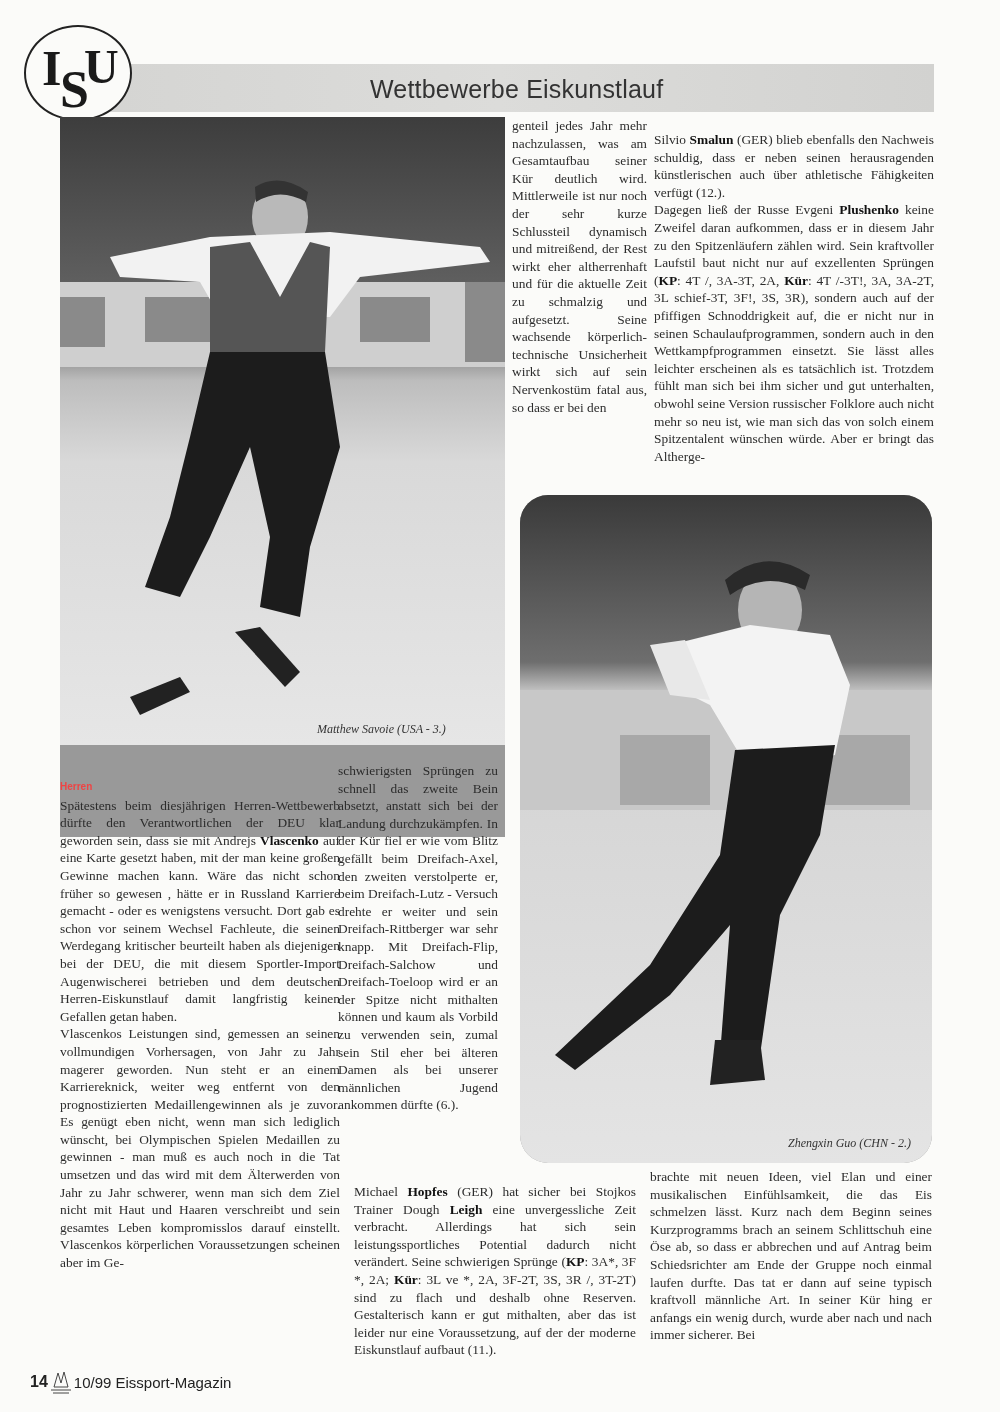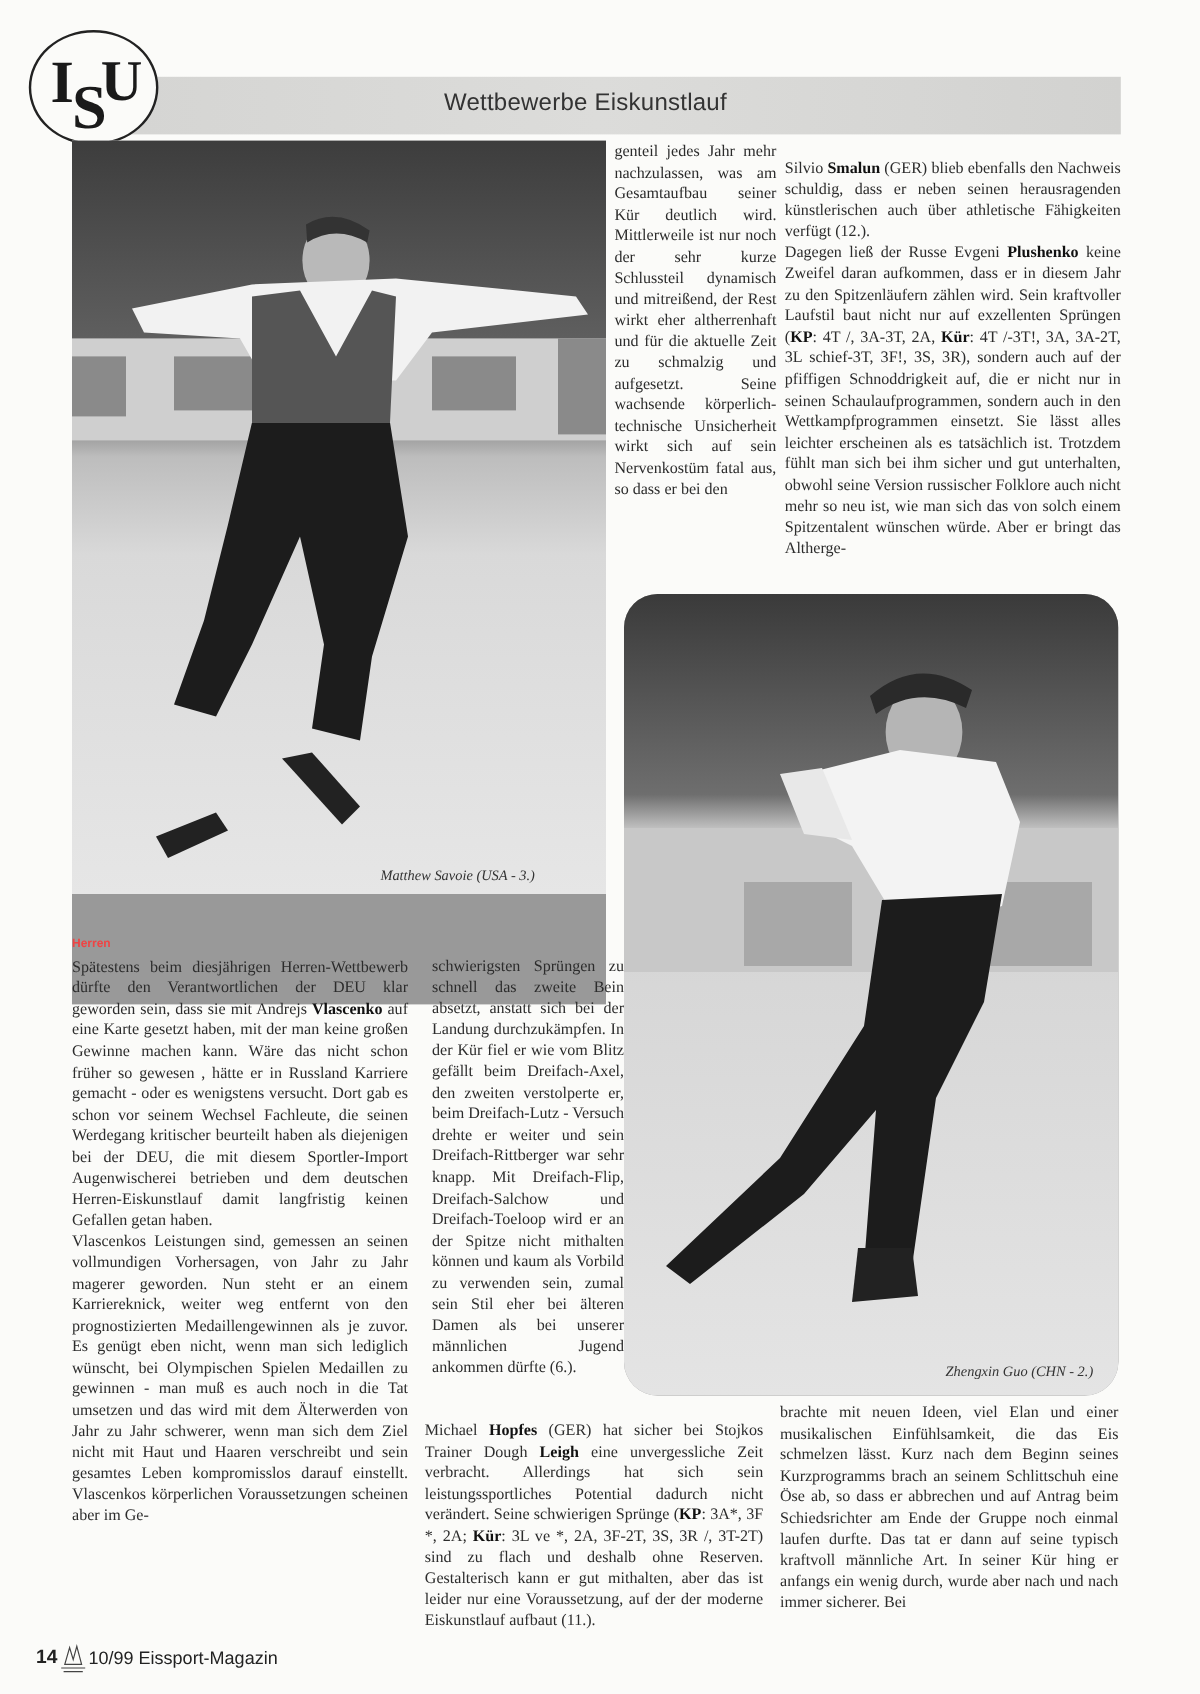--- a/index.html
+++ b/index.html
@@ -17,7 +17,7 @@
   }
   .header-title {
     left:370px; top:75px; font-family:"Liberation Sans", sans-serif;
-    font-size:20px; color:#333; letter-spacing:0.2px;
+    font-size:25px; color:#333; letter-spacing:0.2px;
   }
   .logo {
     left:24px; top:25px; width:104px; height:92px;

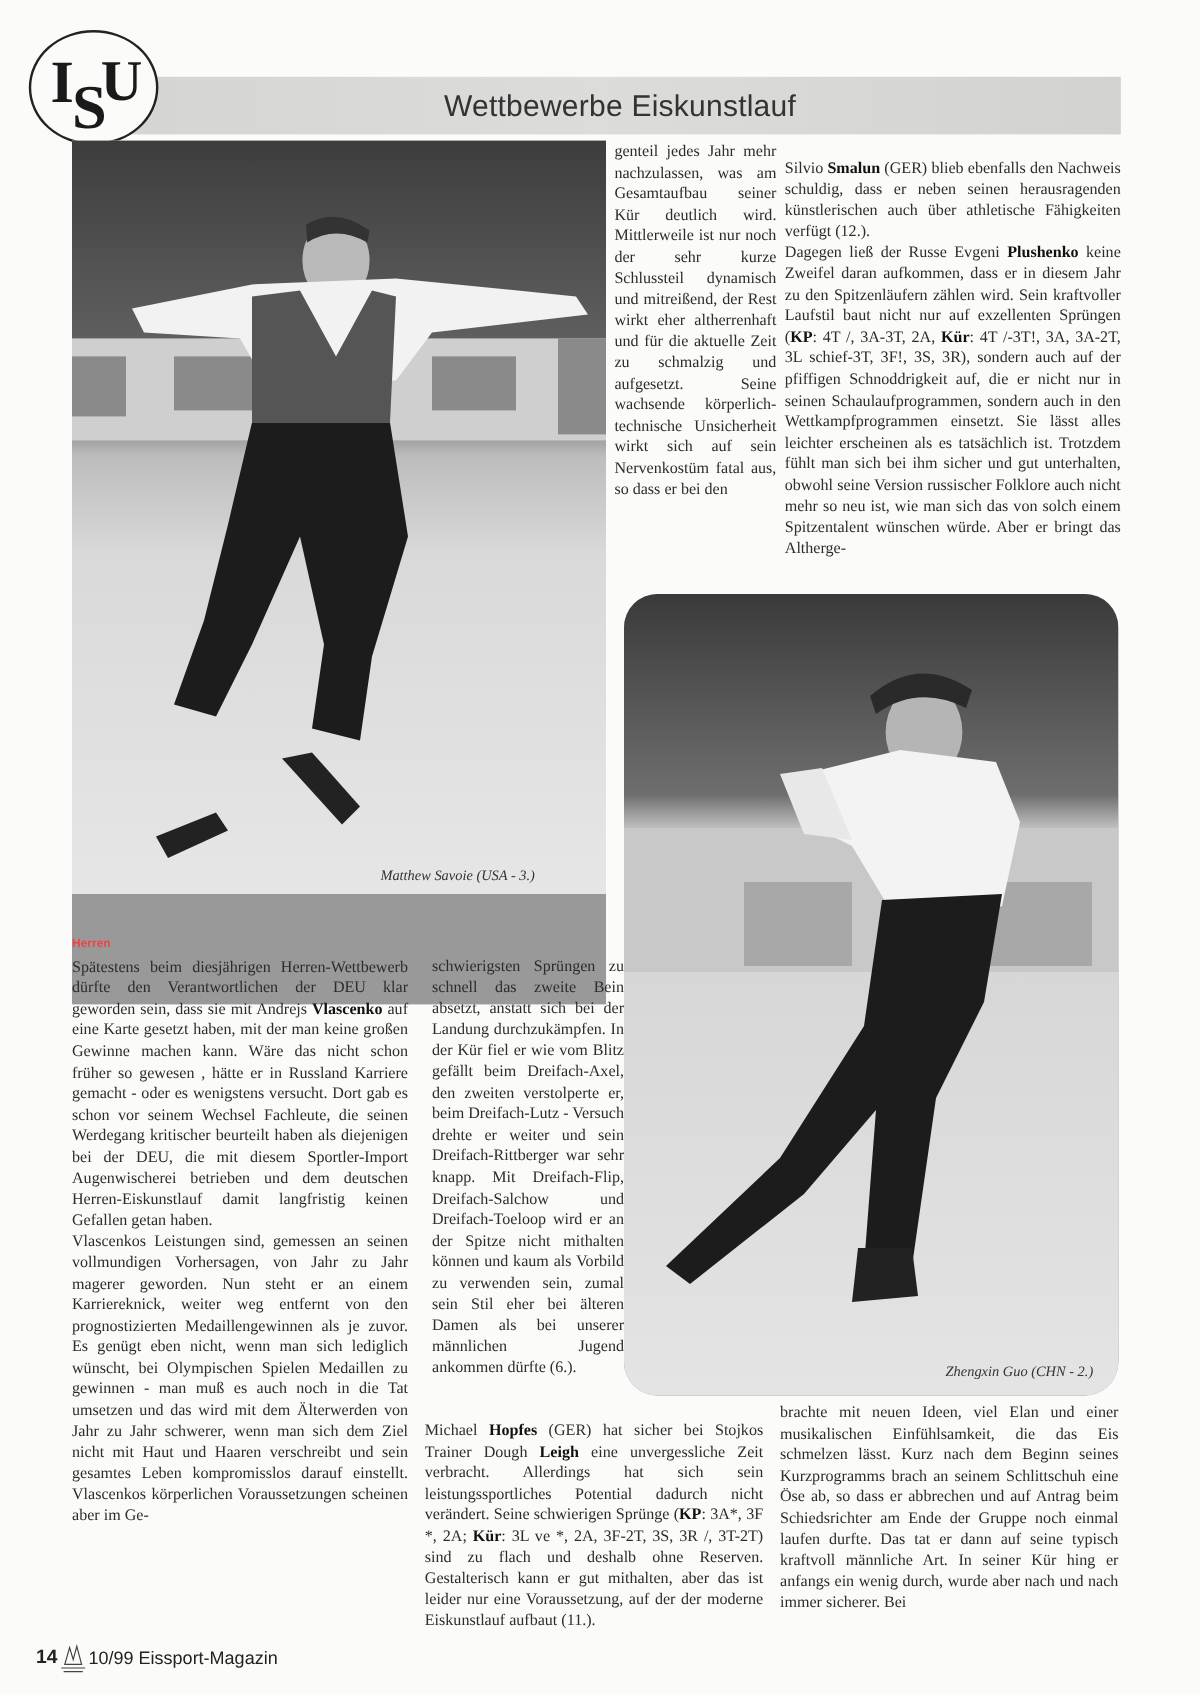--- a/index.html
+++ b/index.html
@@ -47,7 +47,7 @@
   .c-narrow { left:512px; top:117px; width:135px; }
   .c-right { left:654px; top:117px; width:280px;margin-top:14px; }
   .c-left { left:60px; top:762px; width:280px; }
-  .c-mid { left:360px; top:762px; width:160px;margin-top:34px; }
+  .c-mid { left:338px; top:762px; width:160px; }
   .c-mid2 { left:354px; top:1183px; width:282px; }
   .c-right2 { left:650px; top:1168px; width:282px; }
   .section-head {

